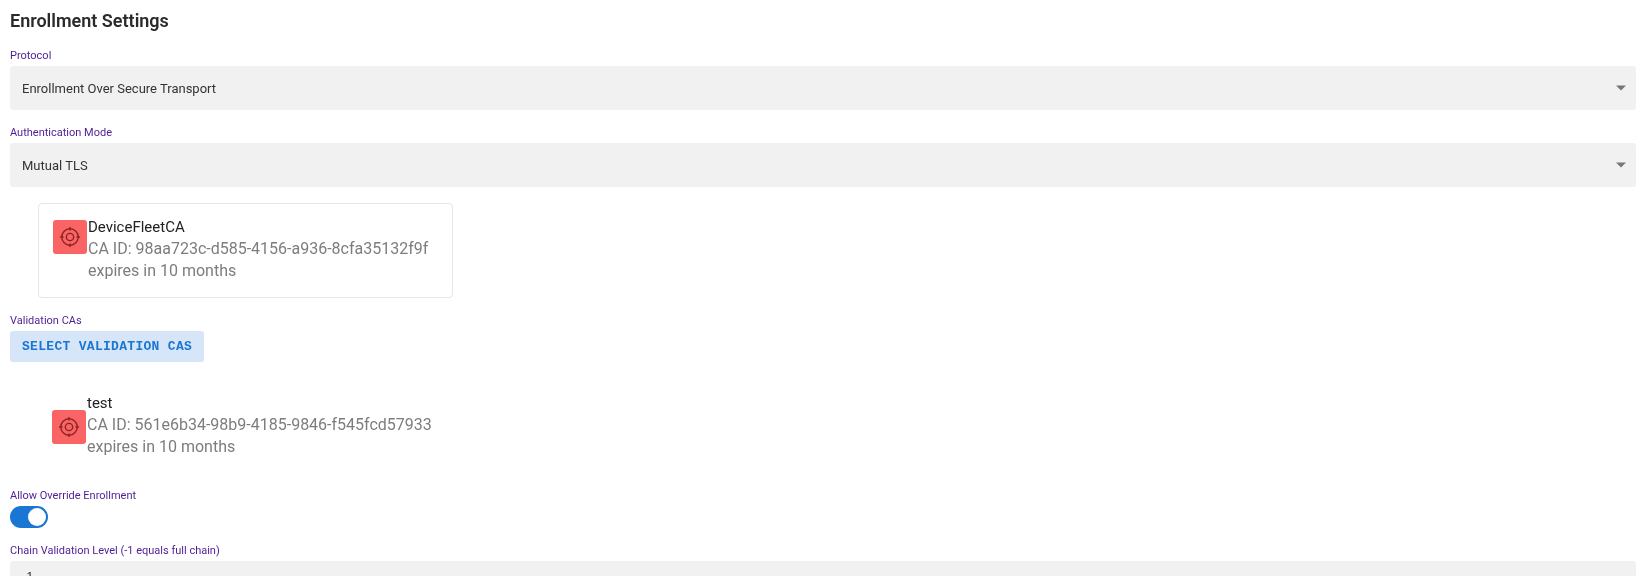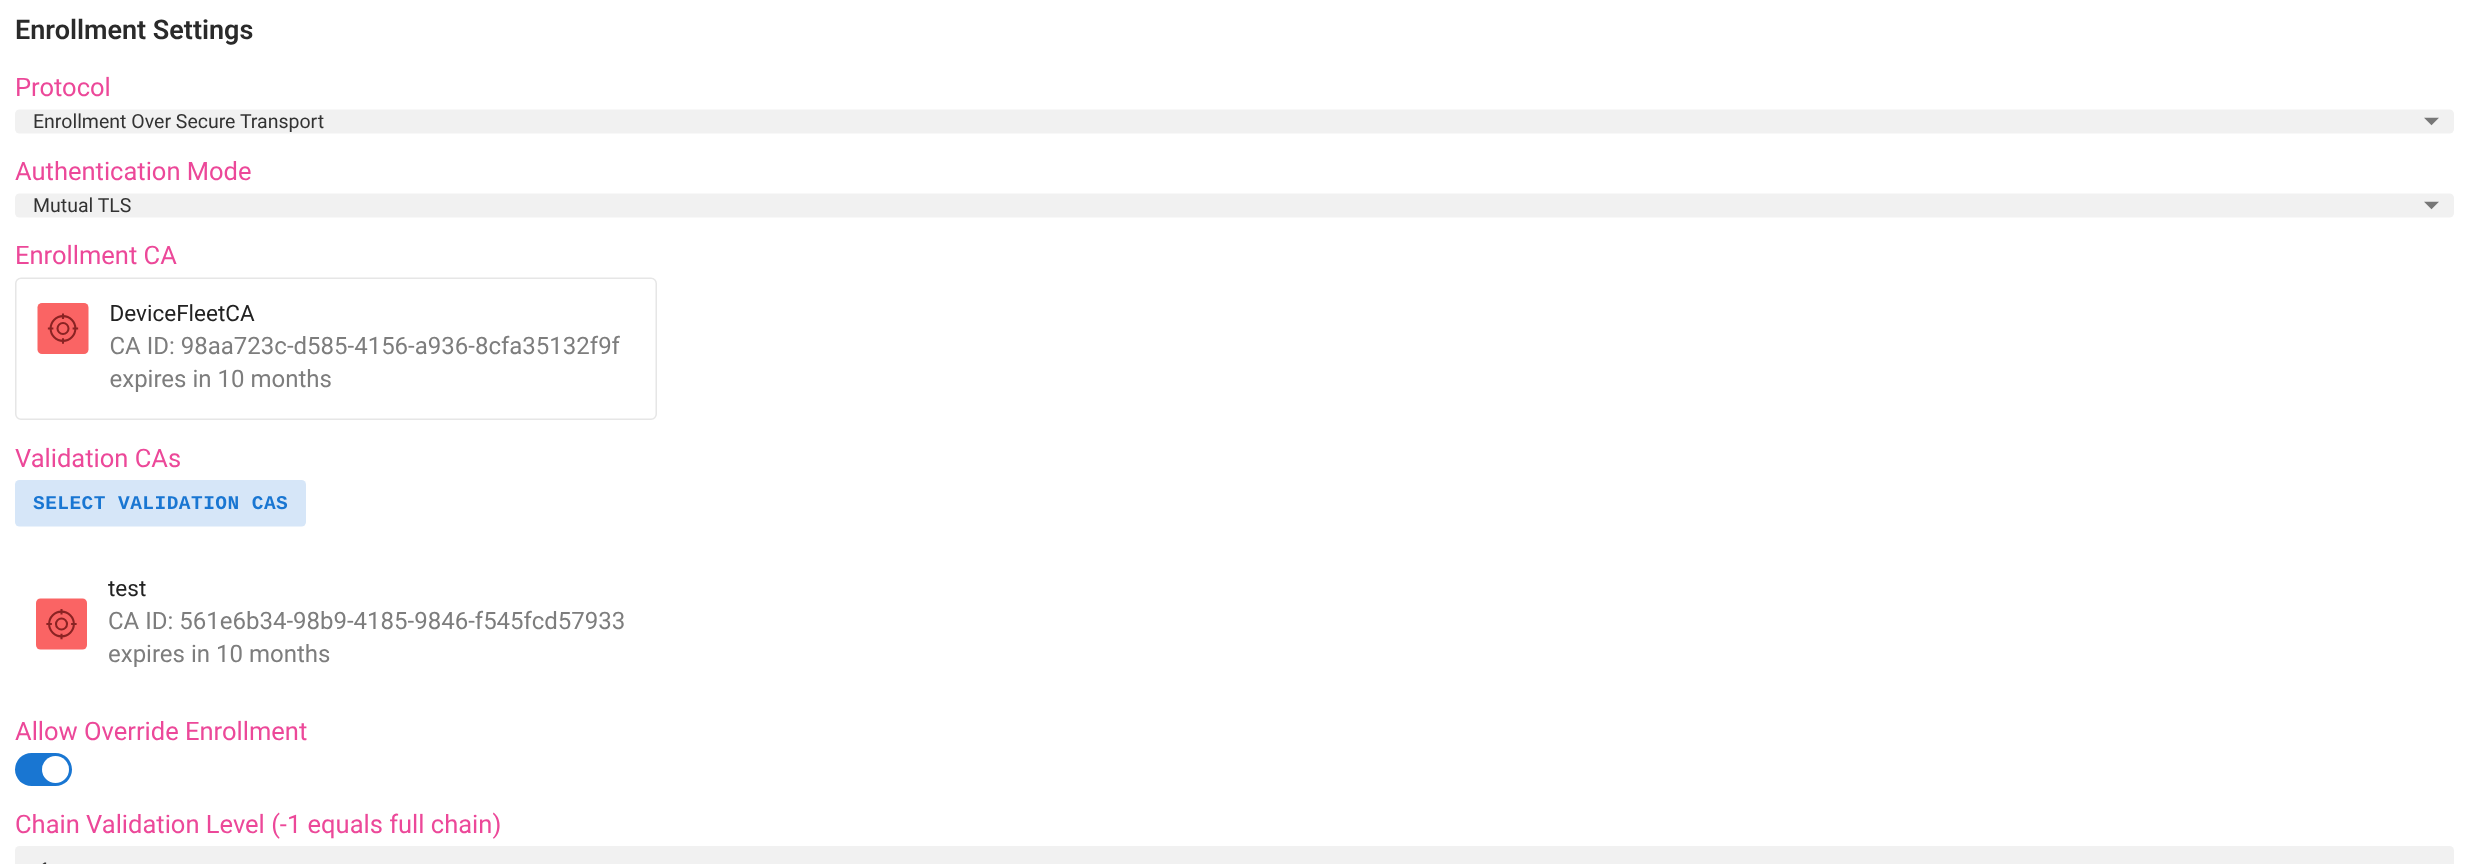--- a/index.html
+++ b/index.html
@@ -24,8 +24,8 @@
       margin-bottom: 16px;
     }
     .field-label {
-      font-size: 17px;
-      color: #ec4899;
+      font-size: 11px;
+      color: #4c1d95;
       margin-bottom: 4px;
       display: block;
     }

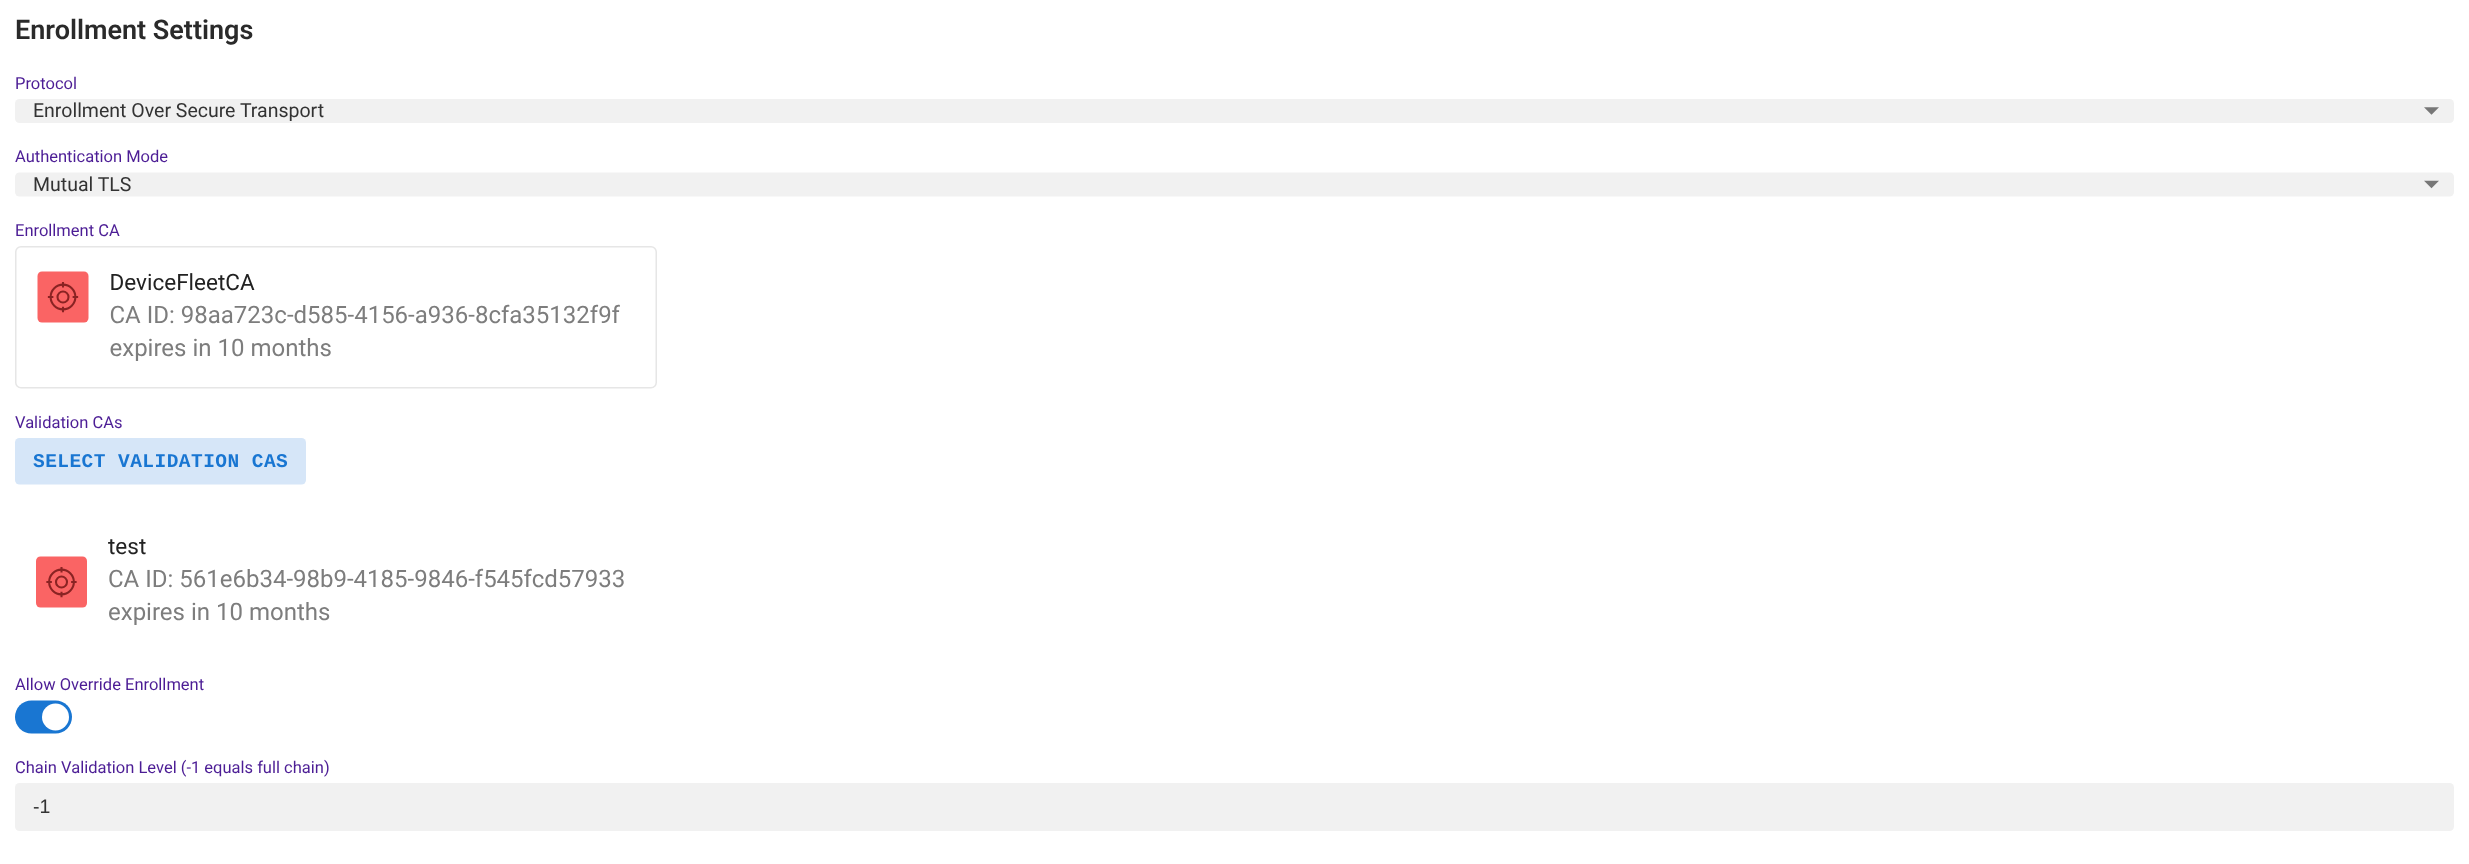--- a/index.html
+++ b/index.html
@@ -34,7 +34,7 @@
       width: 100%;
       background: #f1f1f1;
       border-radius: 3px;
-      height: 16px;
+      height: 44px;
       display: flex;
       align-items: center;
       padding: 0 12px;

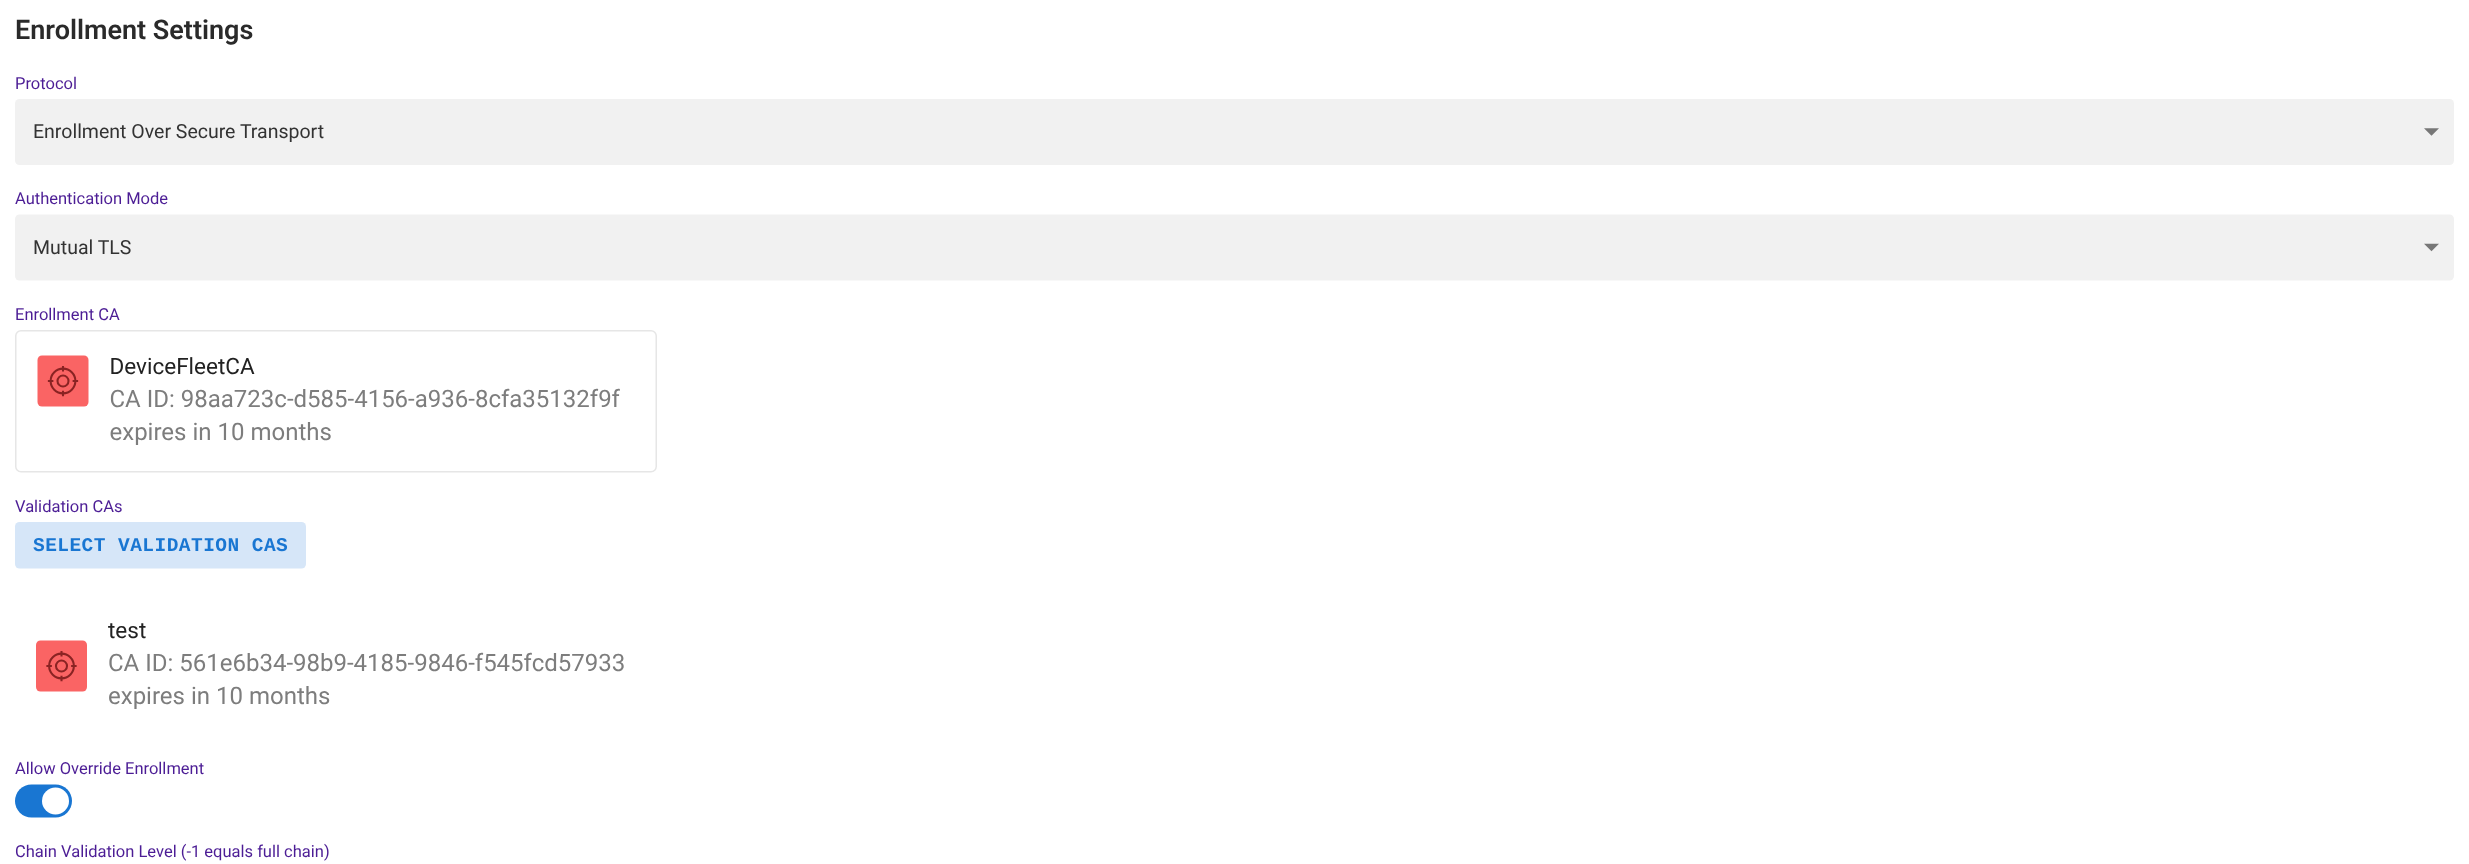--- a/index.html
+++ b/index.html
@@ -169,7 +169,6 @@
 </div>
 
 <div class="field-group">
-  <span class="field-label">Enrollment CA</span>
   <div class="ca-card">
     <div class="ca-icon">
       <svg viewBox="0 0 24 24">

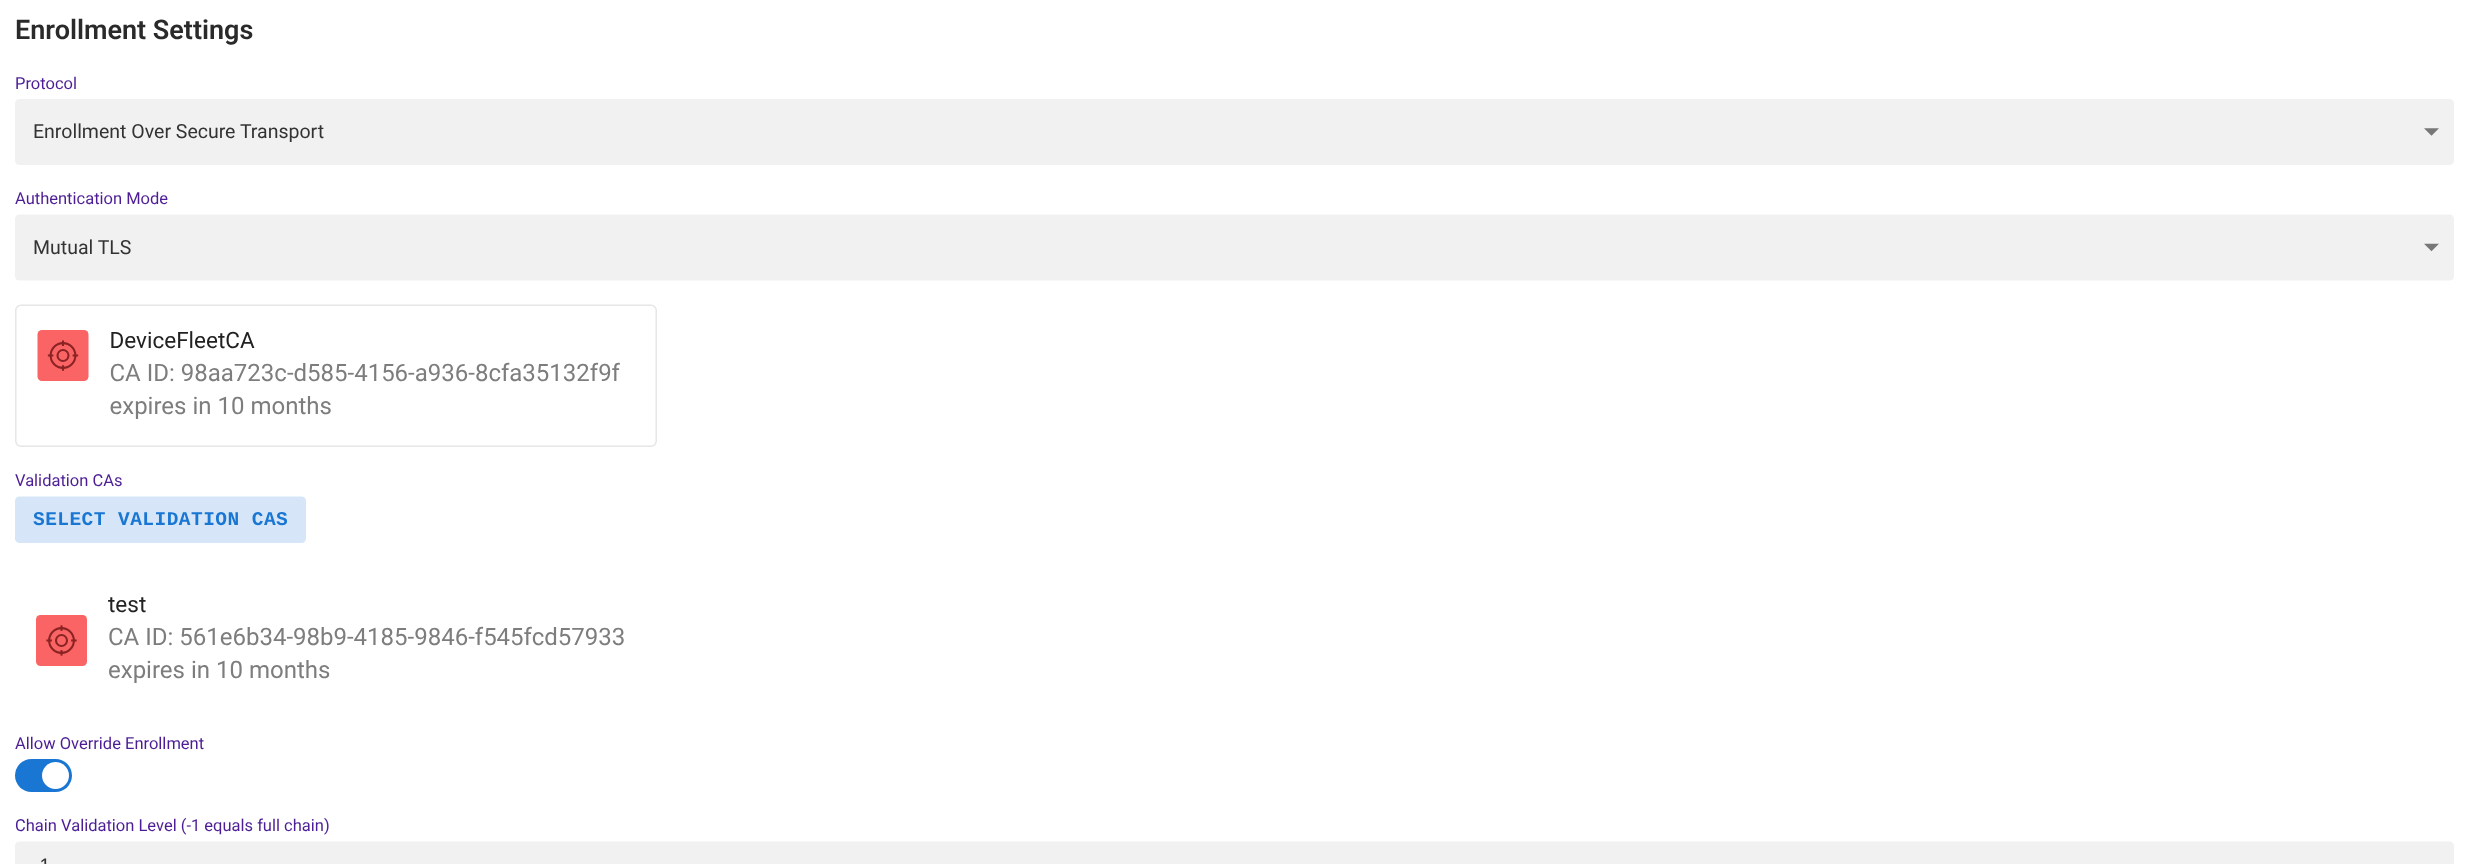--- a/index.html
+++ b/index.html
@@ -67,12 +67,13 @@
     .ca-card {
       display: inline-flex;
       align-items: flex-start;
-      gap: 14px;
+      gap: 1px;
       padding: 14px 24px 14px 14px;
       border: 1px solid #e6e6e6;
       border-radius: 4px;
       background: #fff;
       min-width: 360px;
+      margin-left: 28px;
     }
     .ca-card.no-border {
       border: none;

